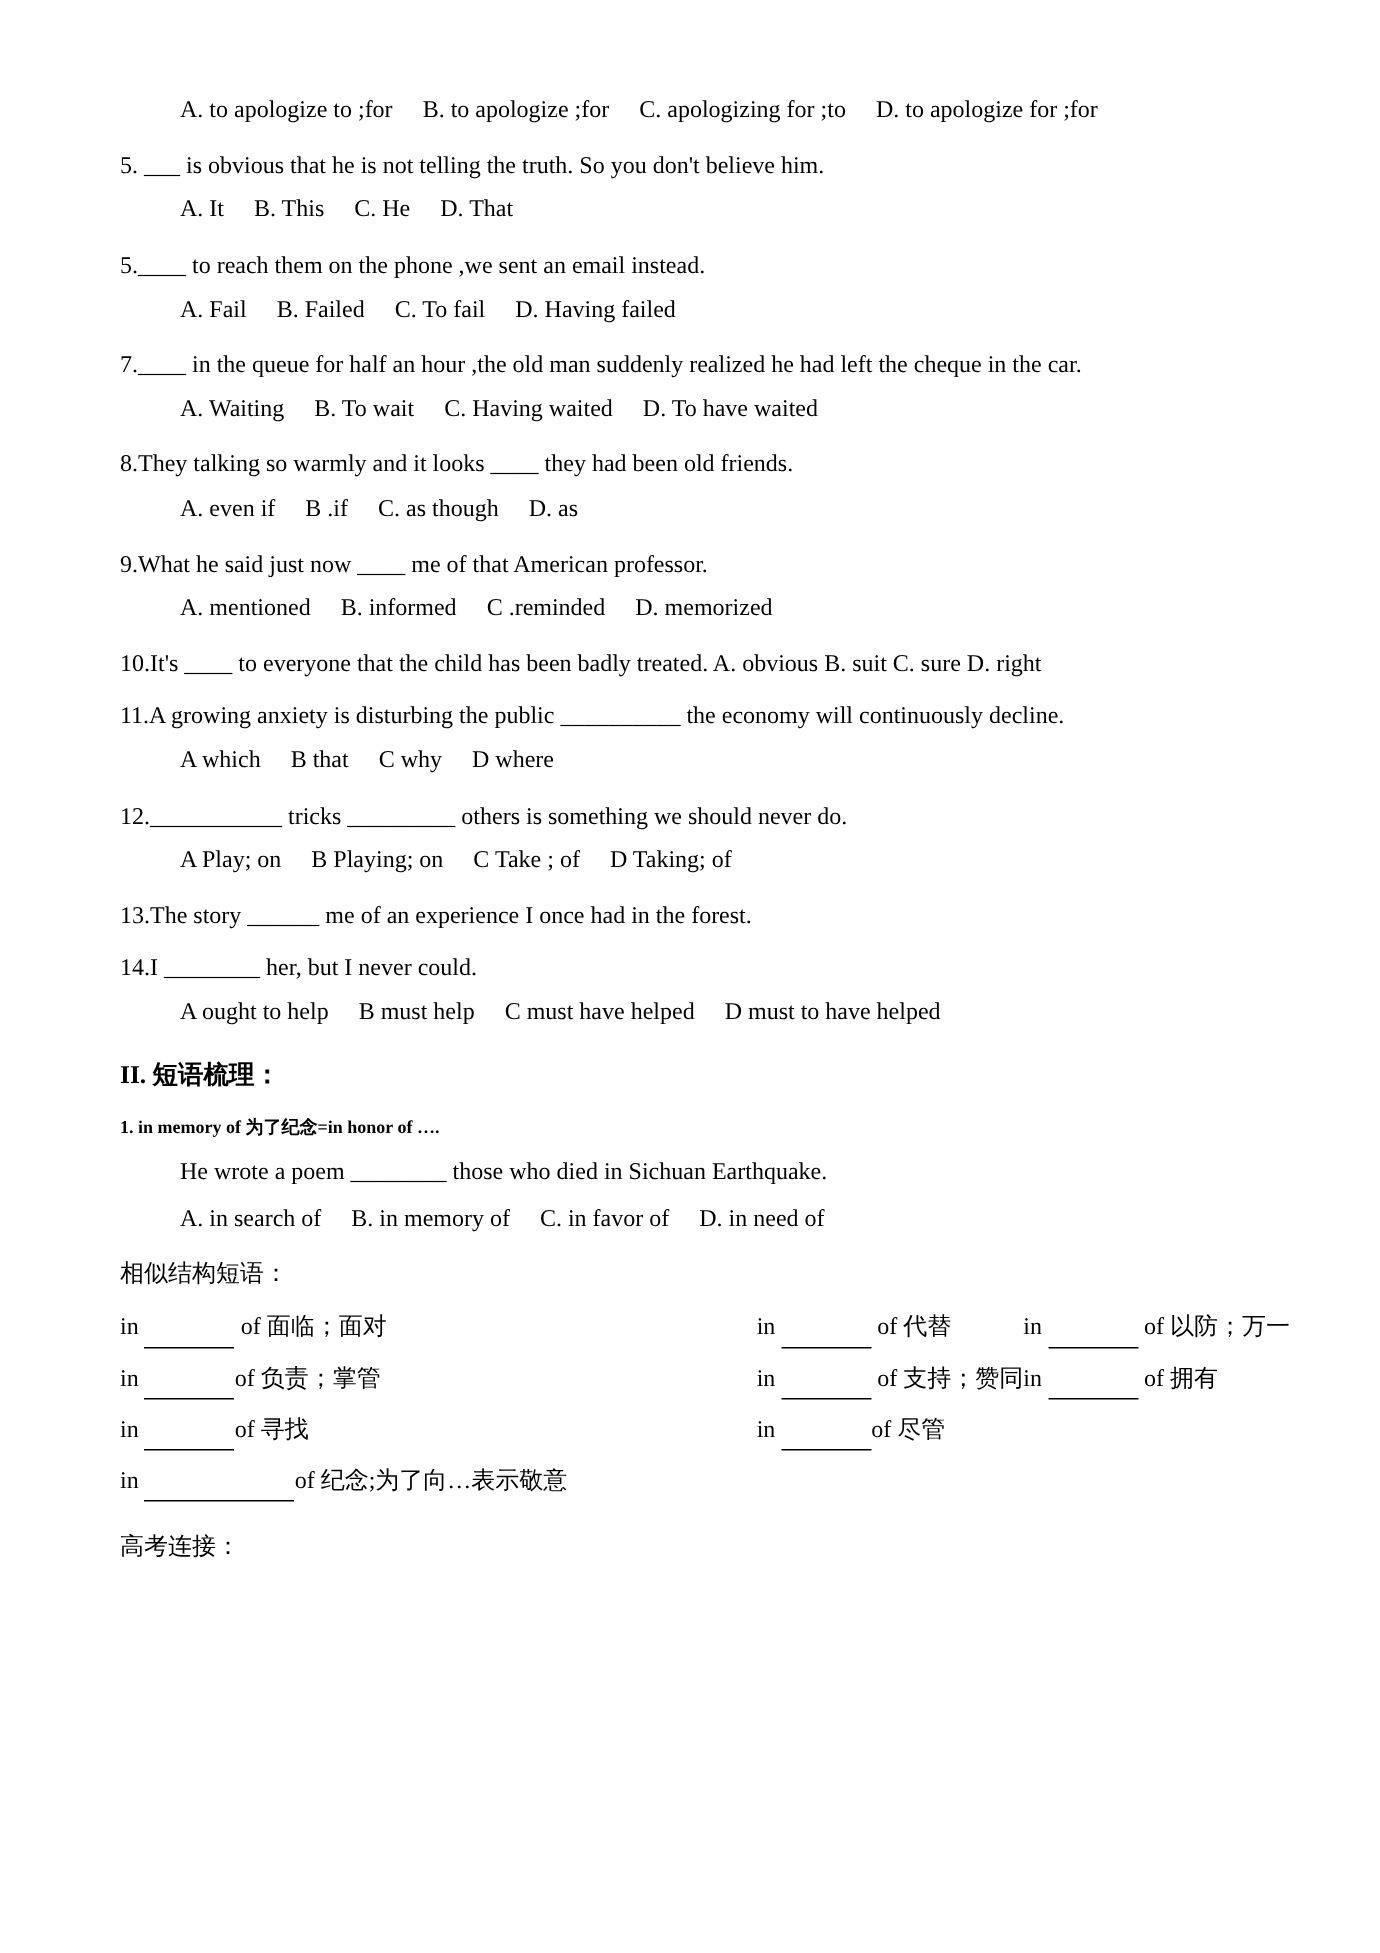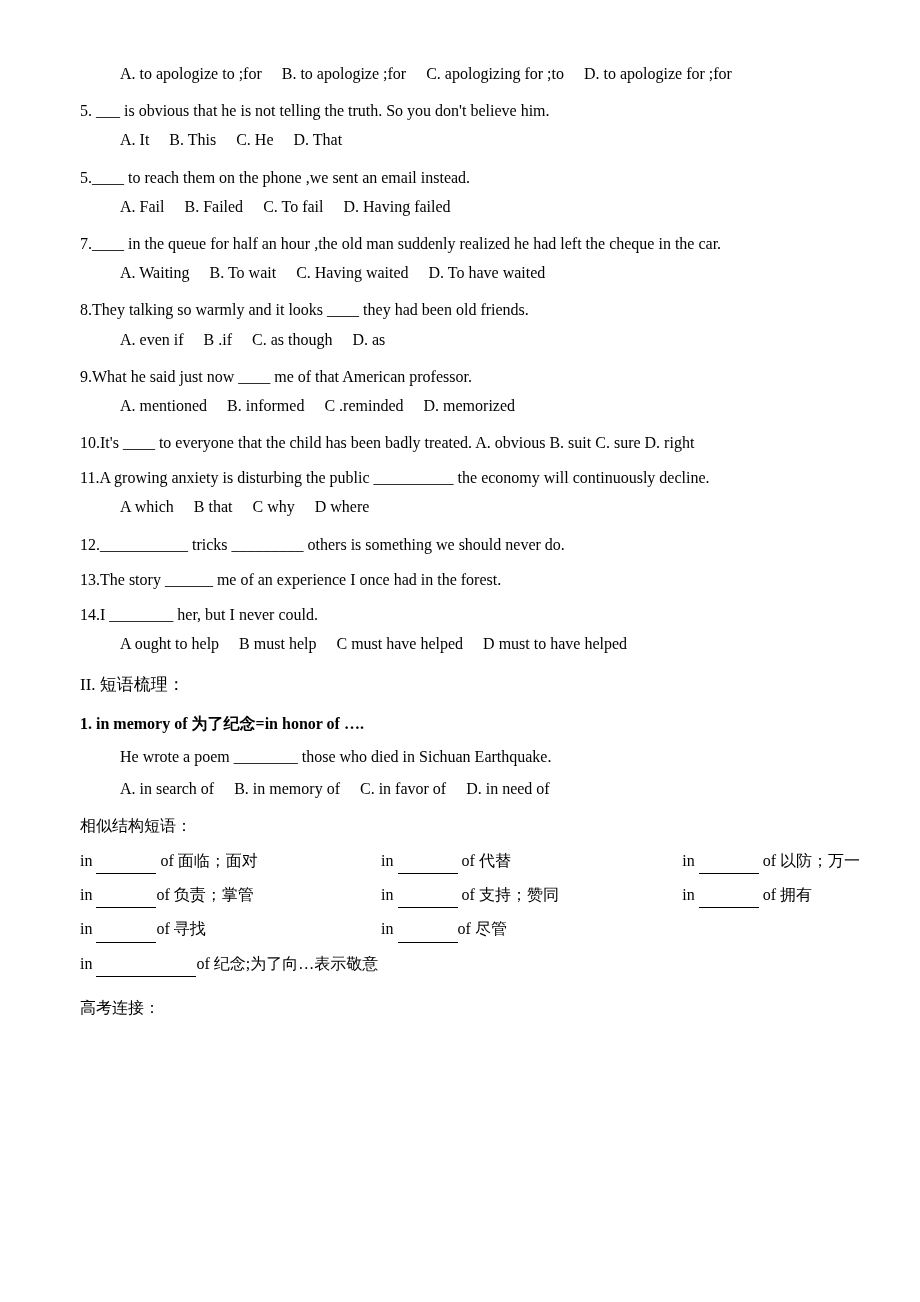--- a/index.html
+++ b/index.html
@@ -136,6 +136,12 @@
 
 <div class="question-block">
   <div class="question-text">12.___________ tricks _________ others is something we should never do.</div>
+  <div class="options-row">
+    <span class="option">A   Play; on</span>
+    <span class="option">B Playing; on</span>
+    <span class="option">C Take ; of</span>
+    <span class="option">D Taking; of</span>
+  </div>
 </div>
 
 <div class="question-block">

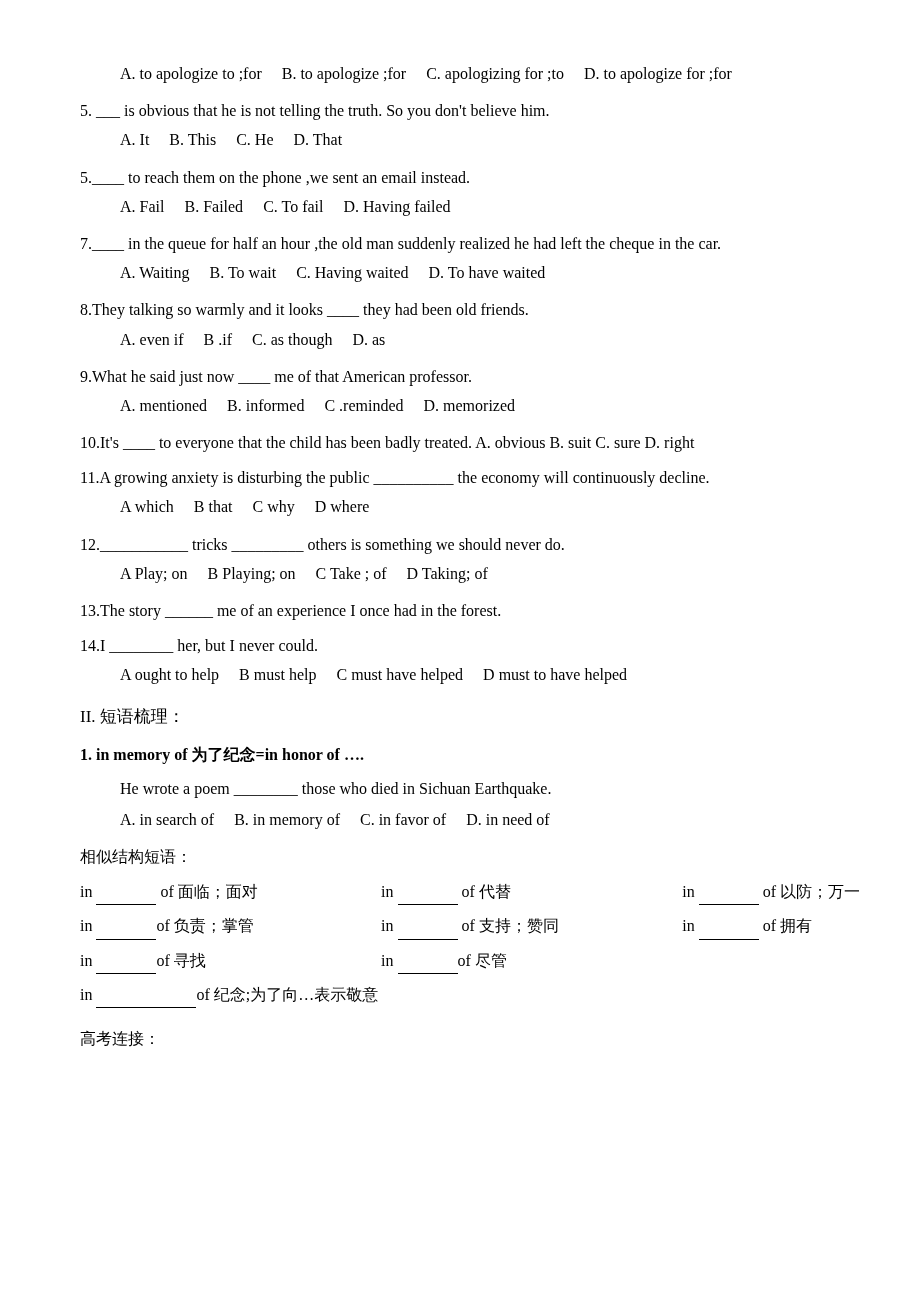--- a/index.html
+++ b/index.html
@@ -31,7 +31,7 @@
     }
     .section-header {
       font-size: 17px;
-      font-weight: normal;
+      font-weight: bold;
       margin-top: 14px;
       margin-bottom: 6px;
     }

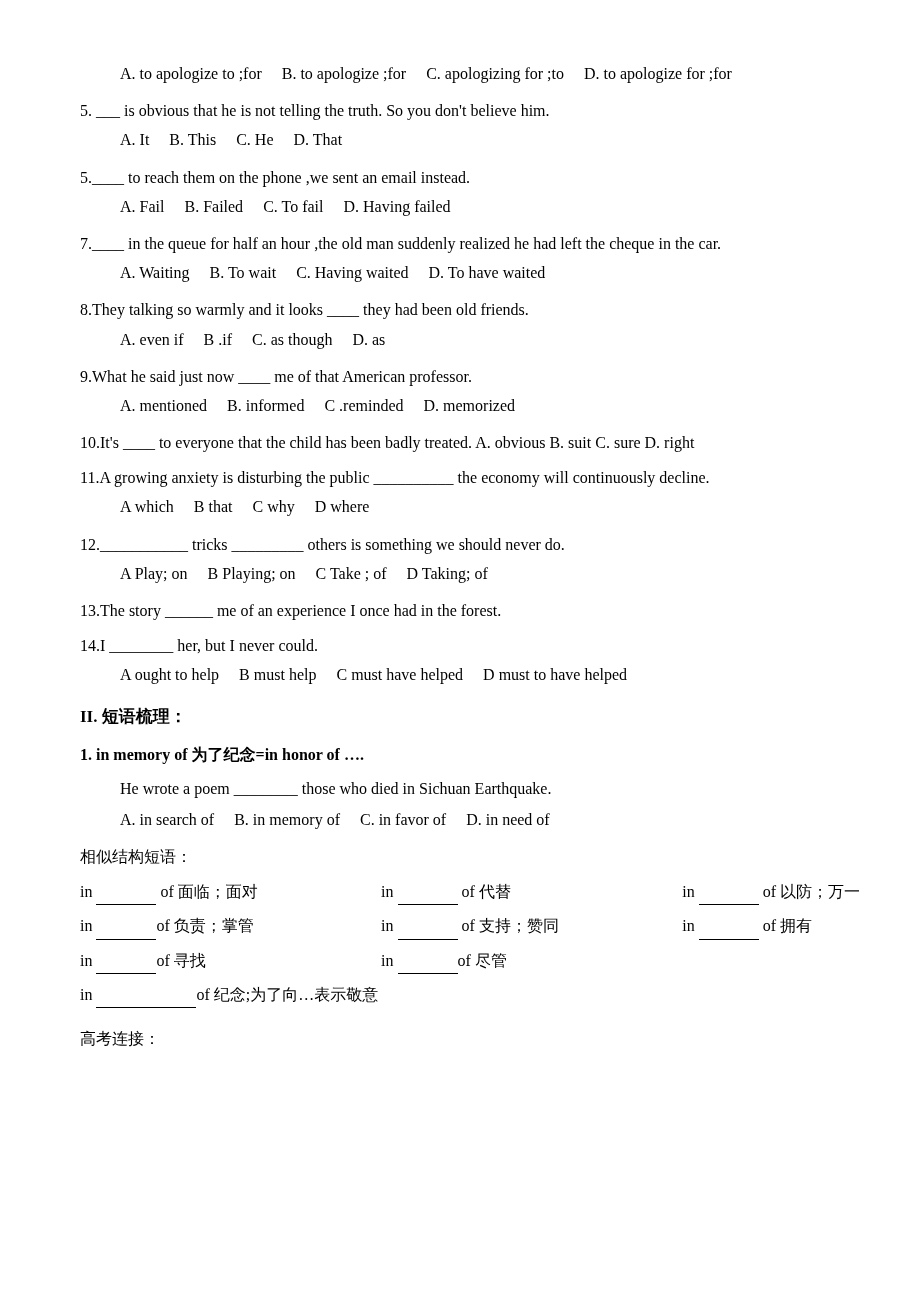--- a/index.html
+++ b/index.html
@@ -36,7 +36,7 @@
       margin-bottom: 6px;
     }
     .phrase-title {
-      font-size: 16px;
+      font-size: 12px;
       font-weight: bold;
       margin-top: 10px;
       margin-bottom: 6px;

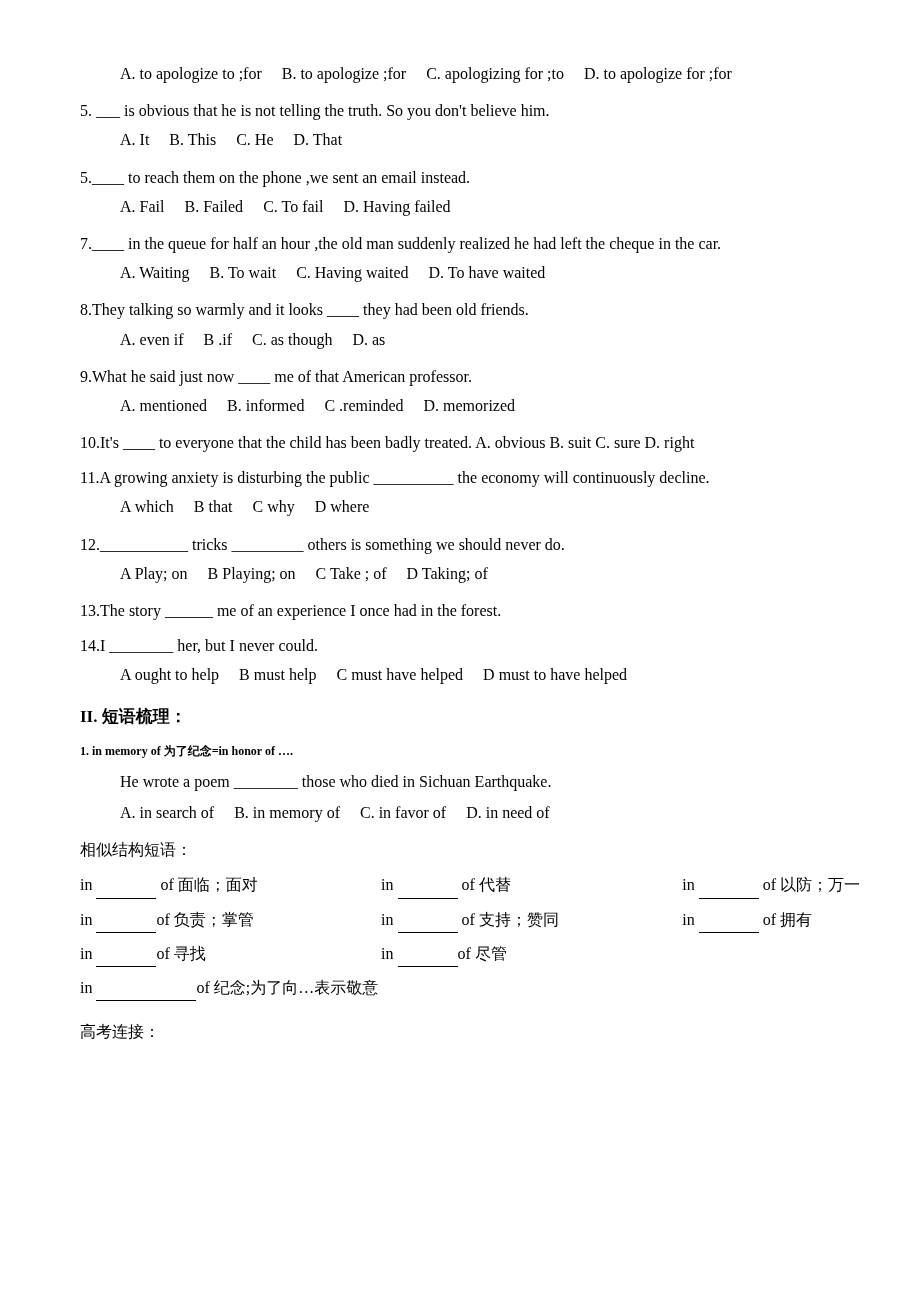--- a/index.html
+++ b/index.html
@@ -173,7 +173,7 @@
 
 <div style="margin-bottom:6px;">相似结构短语：</div>
 
-<div style="display:grid; grid-template-columns:1fr 1fr; gap:4px 0; margin-bottom:16px;">
+<div style="display:grid; grid-template-columns:1fr; gap:4px 0; margin-bottom:16px;">
 
   <div class="phrase-item">
     in <span class="blank">&nbsp;&nbsp;&nbsp;&nbsp;&nbsp;&nbsp;&nbsp;&nbsp;</span> of 面临；面对

